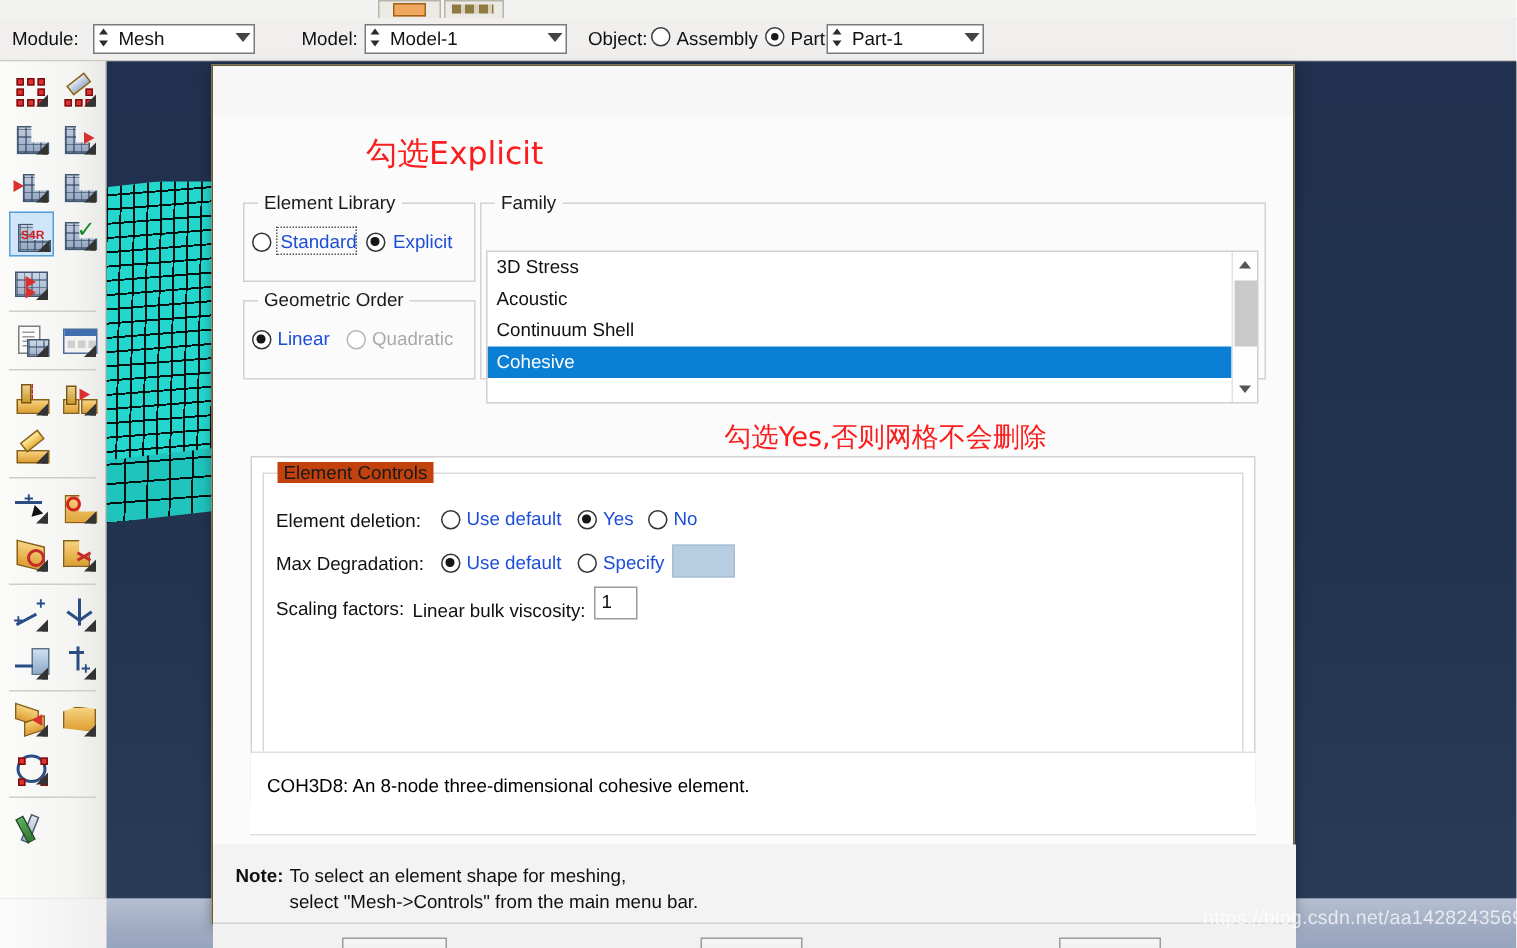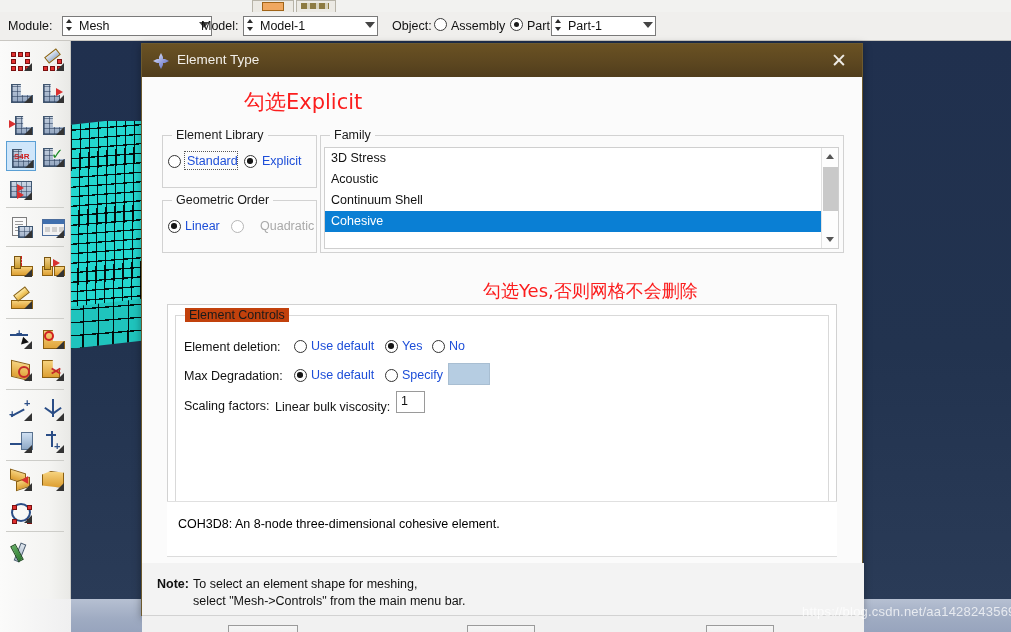--- a/index.html
+++ b/index.html
@@ -157,7 +157,7 @@
 
   <div class="modulebar">
     <div class="mlabel" style="left:8px">Module:</div>
-    <div class="combo" style="left:62px;width:150px">
+    <div class="combo" style="left:62px;width:108px">
       <div class="spin">
           <i class="up"></i>
           <i class="dn"></i>

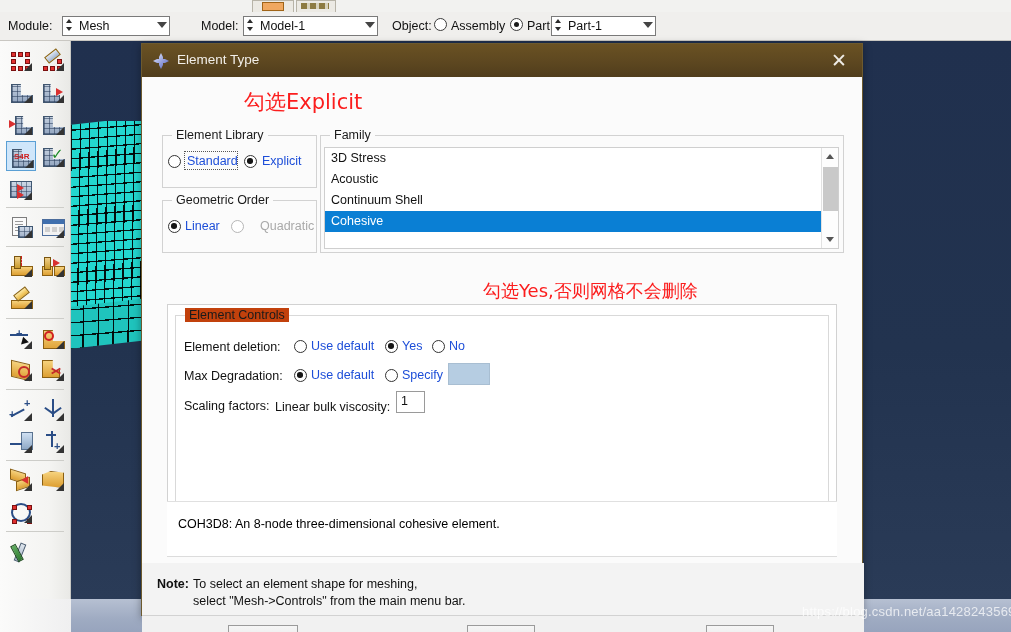--- a/index.html
+++ b/index.html
@@ -436,14 +436,6 @@
   <div class="bottomleft"></div>
 
   <div class="dlg">
-    <div class="dlgtitle">
-      <div class="dlgicon">
-          <span class="h"></span>
-          <span class="v"></span>
-        </div>
-      <div class="dlgtitletext">Element Type</div>
-      <div class="dlgclose">✕</div>
-    </div>
 
     <div class="dlgbody">
 

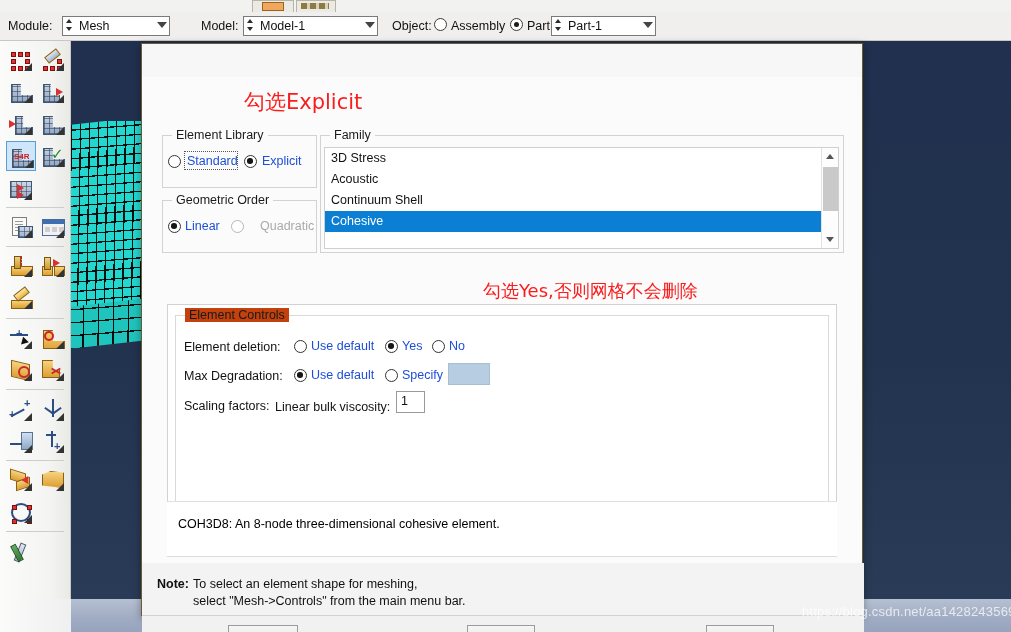--- a/index.html
+++ b/index.html
@@ -123,7 +123,7 @@
   .rbtxt.dis{color:#a9a9a9;}
   .focusbox{position:absolute;border:1px dotted #555;box-sizing:border-box;}
 
-  .listbox{position:absolute;border:1px solid #cfcfcf;background:#fff;box-sizing:border-box;overflow:hidden;}
+  .listbox{position:absolute;border:1px solid #cfcfcf;background:#fff;box-sizing:border-box;overflow:hidden;margin-top:20px;}
   .litem{position:relative;height:21px;line-height:21px;padding-left:6px;font-size:12.5px;color:#111;}
   .litem.sel{background:#0a7fd4;color:#fff;}
   .sbar{position:absolute;right:0;top:0;width:17px;height:100%;background:#fdfdfd;border-left:1px solid #e2e2e2;box-sizing:border-box;}

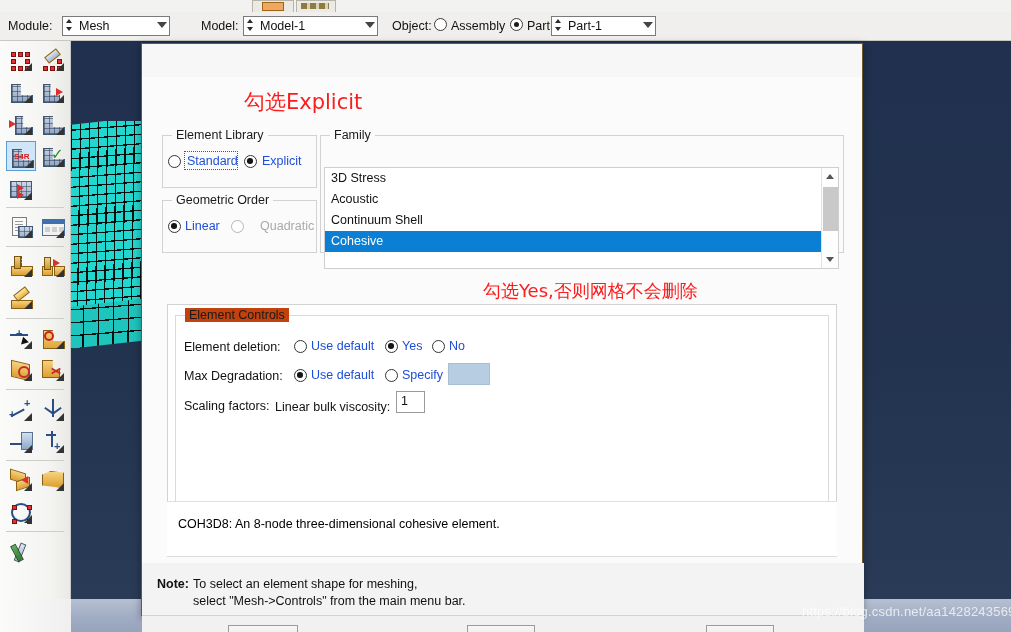--- a/index.html
+++ b/index.html
@@ -454,7 +454,7 @@
       <div class="rb on" style="left:26px;top:143px"></div>
       <div class="rbtxt" style="left:43px;top:142px">Linear</div>
       <div class="rb dis" style="left:89px;top:143px"></div>
-      <div class="rbtxt dis" style="left:118px;top:142px">Quadratic</div>
+      <div class="rbtxt dis" style="left:106px;top:142px">Quadratic</div>
 
       <div class="group" style="left:178px;top:58px;width:524px;height:118px">
         <div class="grouptitle">Family</div>

